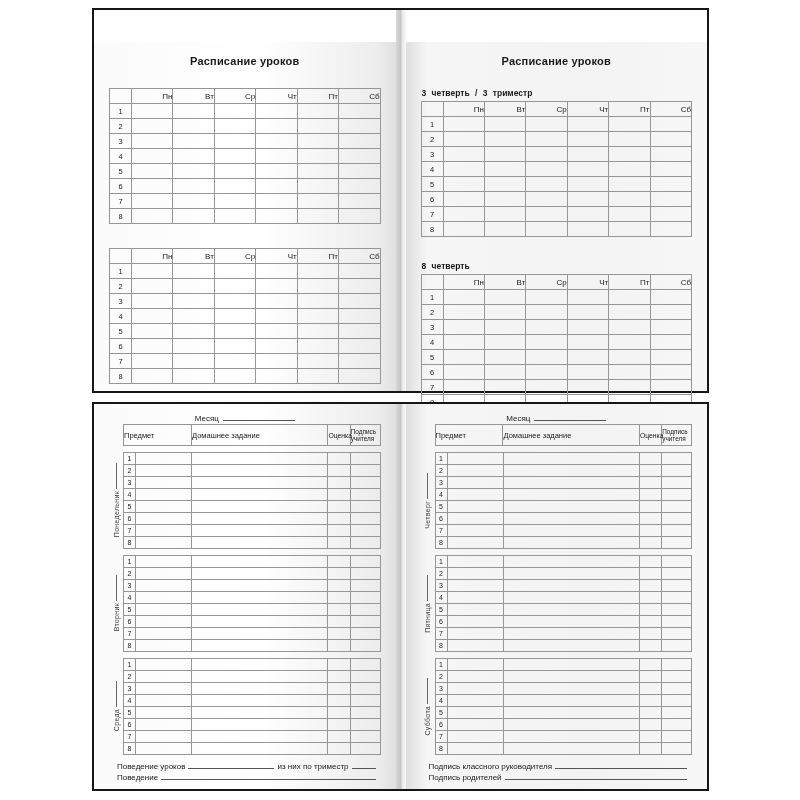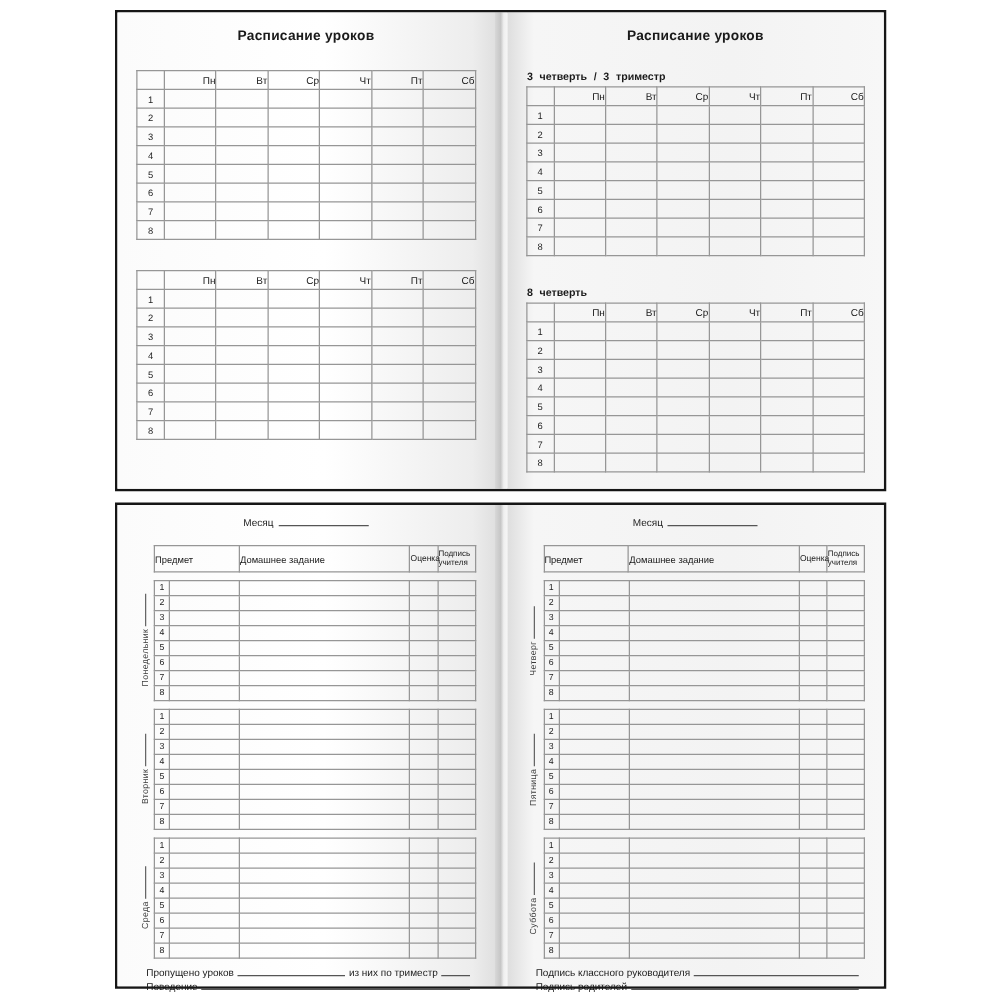--- a/index.html
+++ b/index.html
@@ -13,7 +13,7 @@
   .page-right{background:linear-gradient(to right,#dedede 0%,#f6f6f6 7%,#f3f3f3 60%,#f7f7f7 100%);}
   .spine{width:10px;background:linear-gradient(to right,#d8d8d8,#c6c6c6 45%,#efefef 70%,#f6f6f6);}
   
-  .sched-page{padding:13px 15px 0 15px;}
+  .sched-page{padding:13px 15px 0 15px;margin-top:32px;}
   .page-title{margin:0 0 21px 0;text-align:center;font-size:11px;font-weight:bold;letter-spacing:.2px;}
   .q-label{font-size:8.5px;font-weight:bold;word-spacing:3px;margin:0 0 3px 1px;}
   .sched-block2{margin-top:24px;}

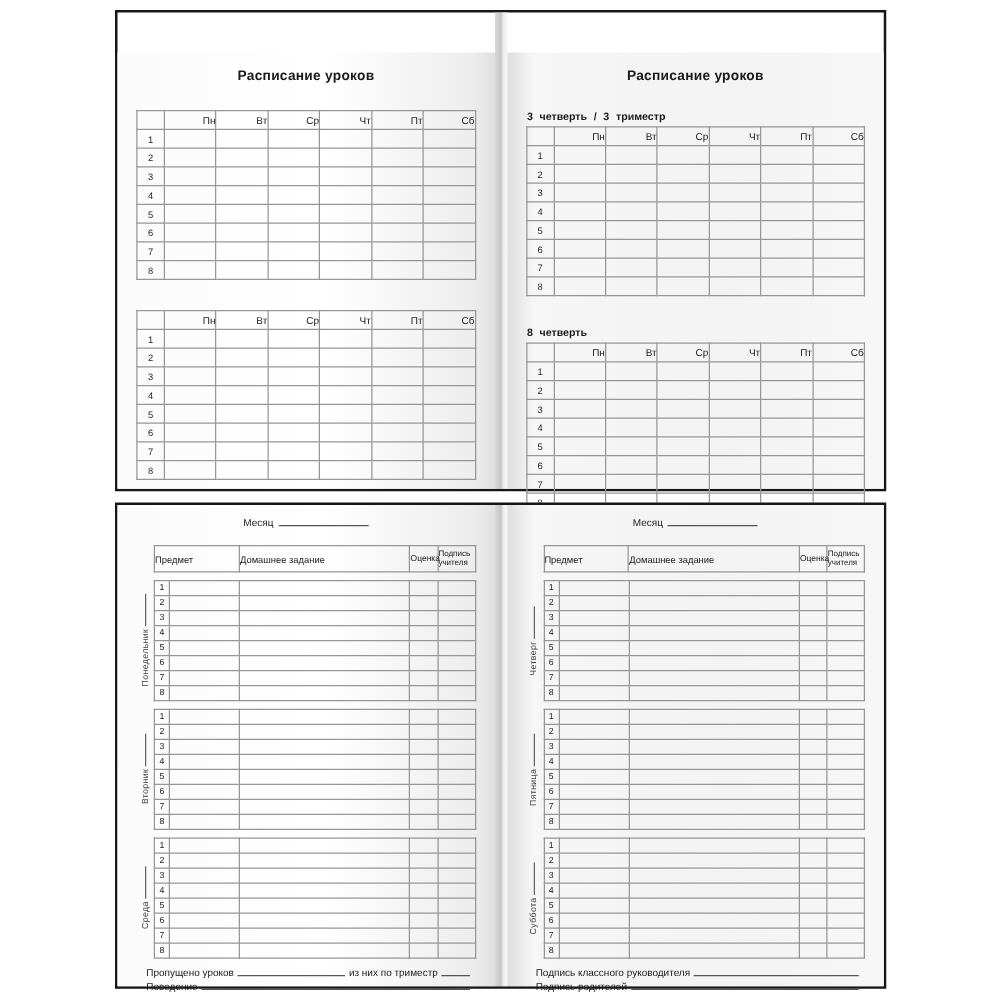--- a/index.html
+++ b/index.html
@@ -24,7 +24,7 @@
   td.numcol{font-size:7.5px;text-align:center;color:#222;}
   
   .diary-page{padding:7px 15px 0 15px;}
-  .month-line{display:flex;justify-content:center;align-items:flex-end;height:12px;font-size:8px;margin-bottom:13px;}
+  .month-line{display:flex;justify-content:center;align-items:flex-end;height:12px;font-size:8px;margin-bottom:1px;}
   .mfill{width:72px;border-bottom:1px solid #555;margin:0 0 2px 4px;}
   .indent{margin-left:14px;}
   table.dhead{width:calc(100% - 14px);border-collapse:collapse;table-layout:fixed;border:1.5px solid #404040;}

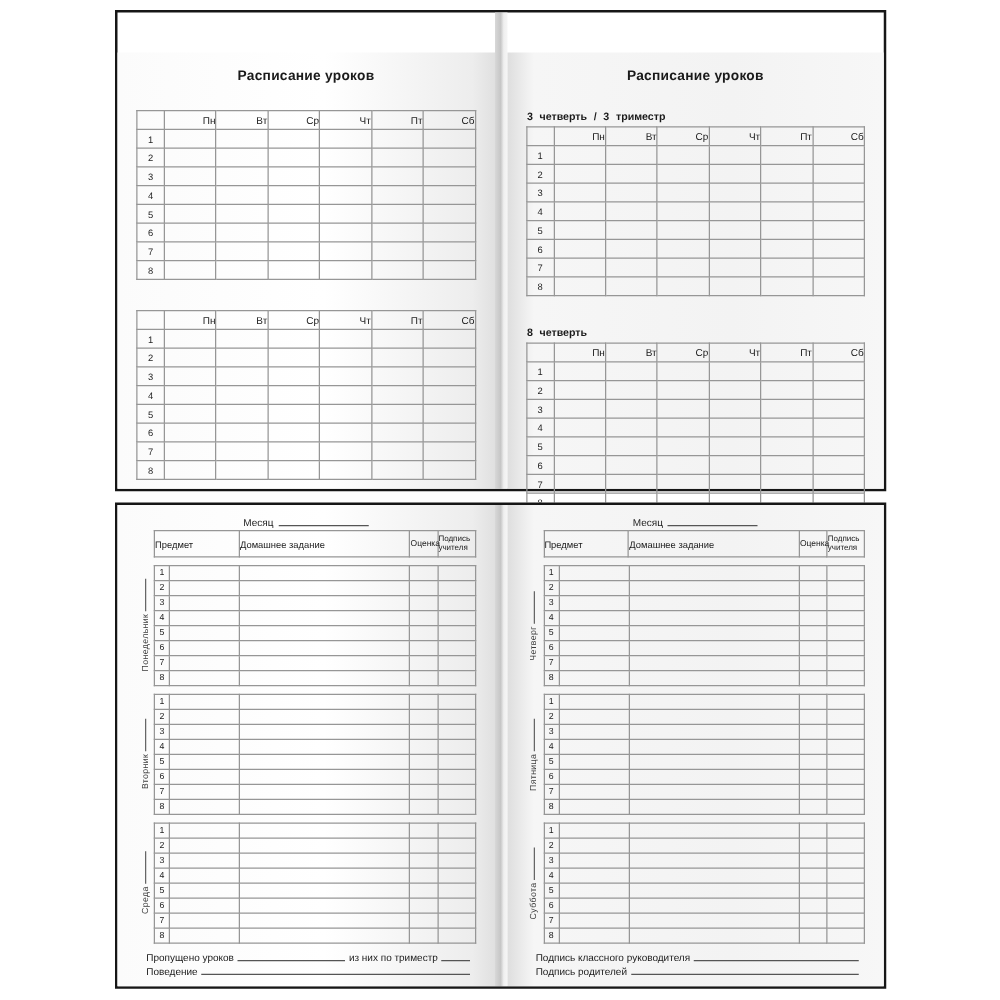--- a/index.html
+++ b/index.html
@@ -664,7 +664,7 @@
       </div>
       <div class="footer">
         <div class="f-line">
-          <span class="f-label">Пропущено уроков</span>
+          <span class="f-label">Поведение уроков</span>
           <span class="fill-fixed"></span>
           <span class="f-label">из них по триместр</span>
           <span class="fill"></span>

